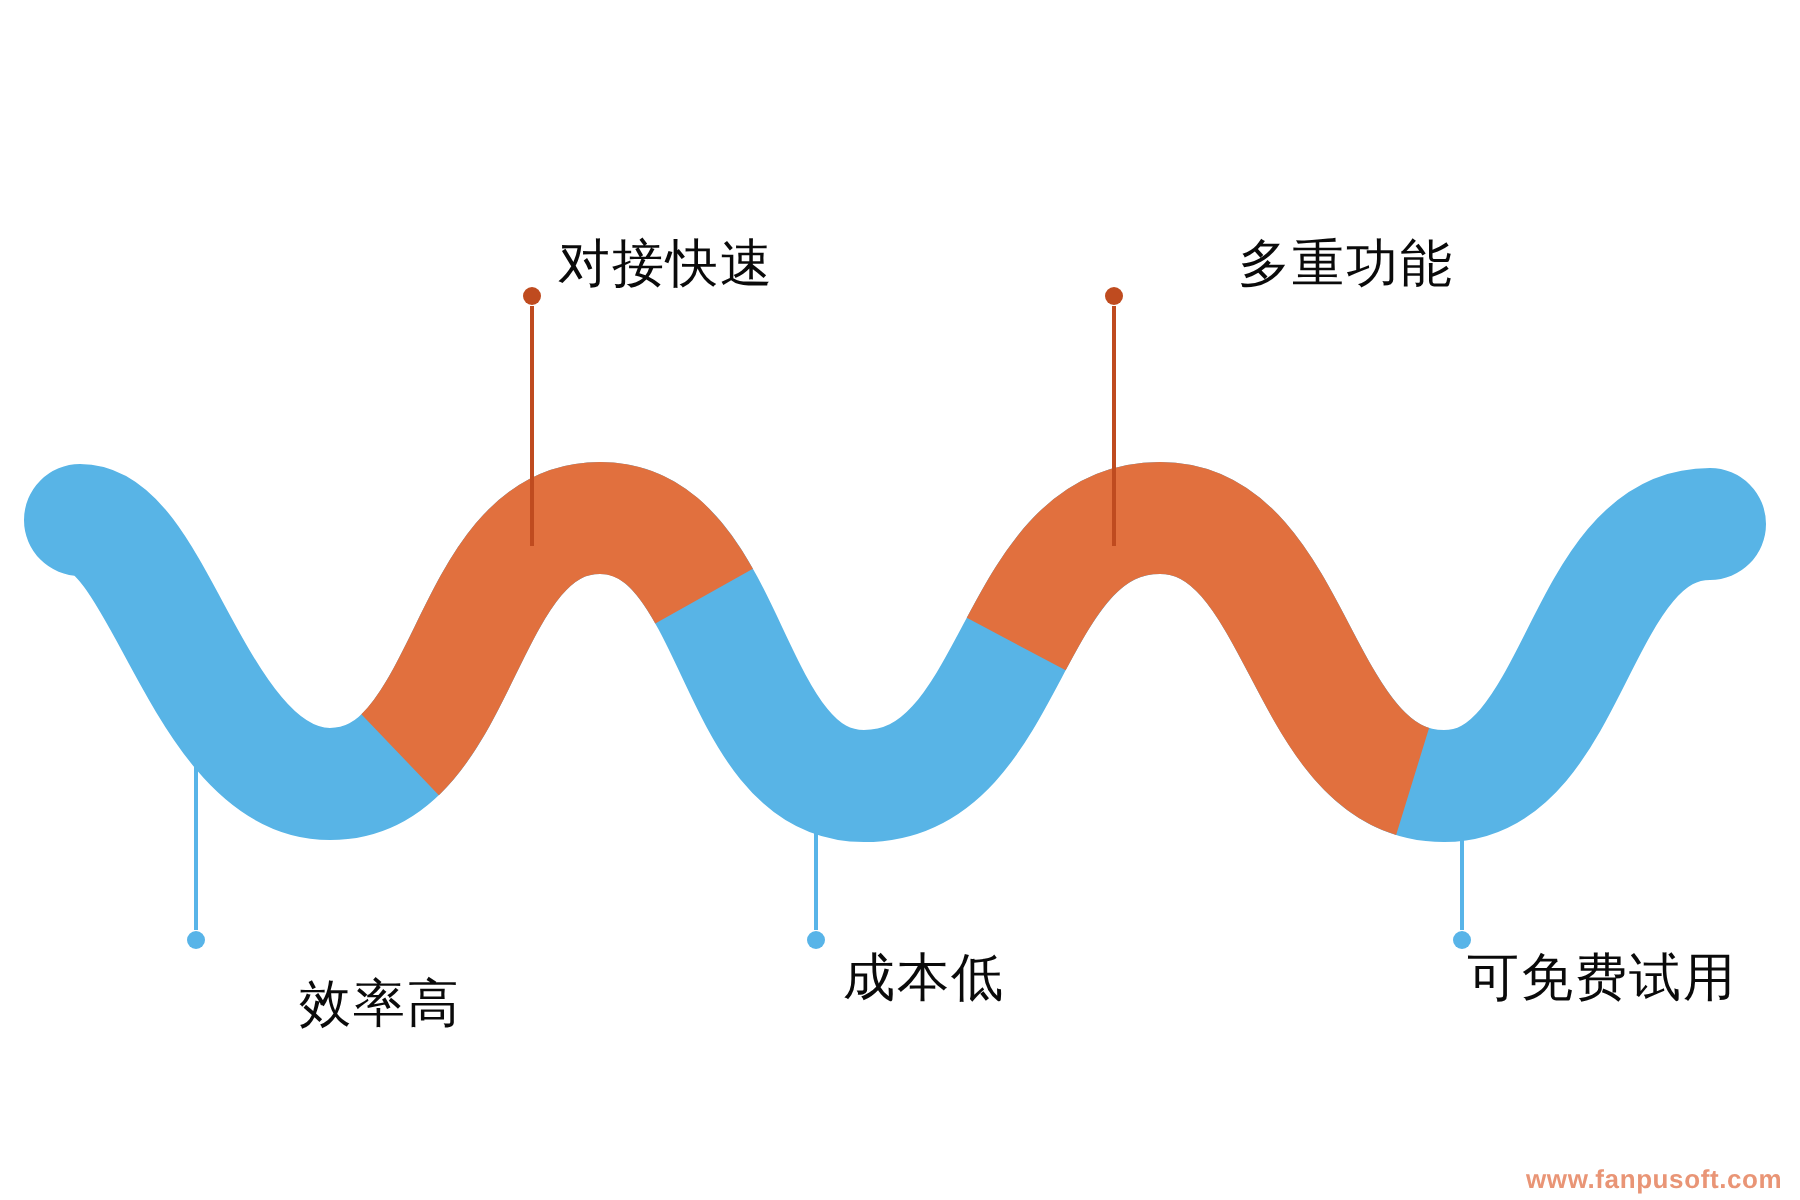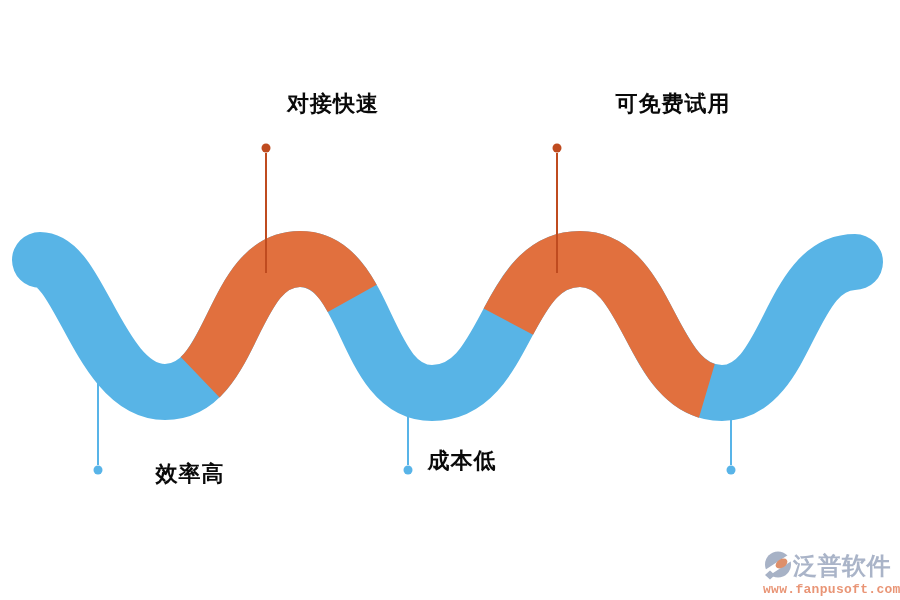--- a/index.html
+++ b/index.html
@@ -14,11 +14,12 @@
   .callout-label{
     position:absolute;
     transform:translate(-50%,-50%);
-    font-weight:bold;
-    font-size:22px;
+    font-weight:normal;
+    font-size:26px;
     letter-spacing:1px;
     color:#0a0a0a;
     white-space:nowrap;
+    margin-top:28px;
   }
   .watermark{
     position:absolute;

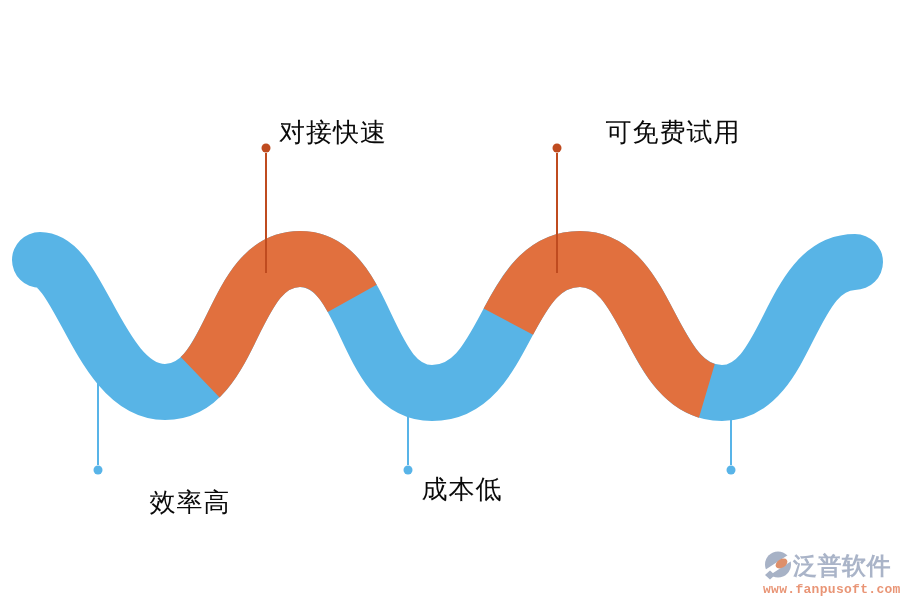--- a/index.html
+++ b/index.html
@@ -88,7 +88,7 @@
   </svg>
 
   <div class="callout-label" style="left: 333px; top: 104px; color: rgb(10, 10, 10);">对接快速</div>
-  <div class="callout-label" style="left: 673px; top: 104px; color: rgb(10, 10, 10);">可免费试用</div>
+  <div class="callout-label" style="left: 673px; top: 104px; color: rgb(10, 10, 10);">多重功能</div>
   <div class="callout-label" style="left: 190px; top: 474px; color: rgb(10, 10, 10);">效率高</div>
   <div class="callout-label" style="left: 462px; top: 461px; color: rgb(10, 10, 10);">成本低</div>
 

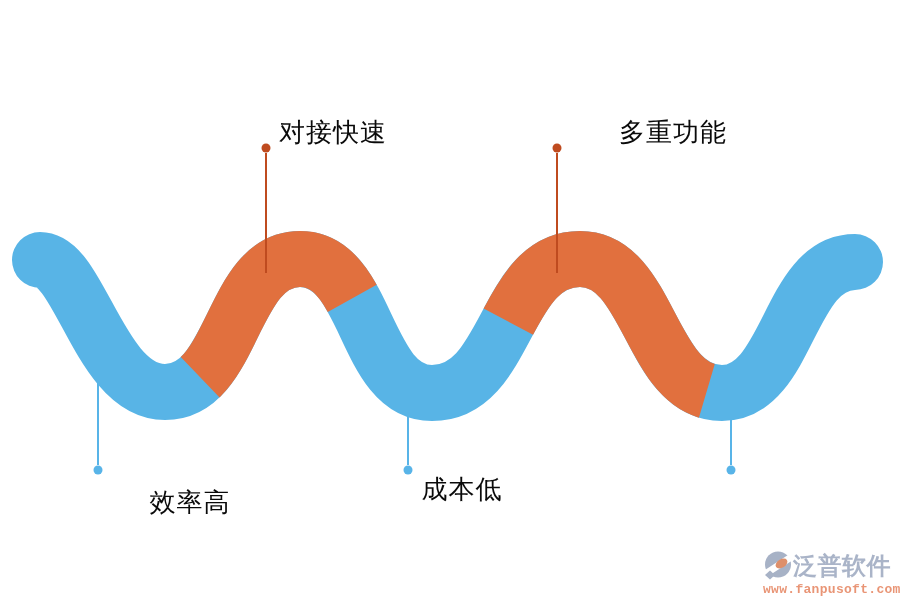--- a/index.html
+++ b/index.html
@@ -91,6 +91,7 @@
   <div class="callout-label" style="left: 673px; top: 104px; color: rgb(10, 10, 10);">多重功能</div>
   <div class="callout-label" style="left: 190px; top: 474px; color: rgb(10, 10, 10);">效率高</div>
   <div class="callout-label" style="left: 462px; top: 461px; color: rgb(10, 10, 10);">成本低</div>
+  <div class="callout-label" style="left: 801px; top: 461px; color: rgb(10, 10, 10);">可免费试用</div>
 
   <div class="watermark">
     <div class="wm-row">

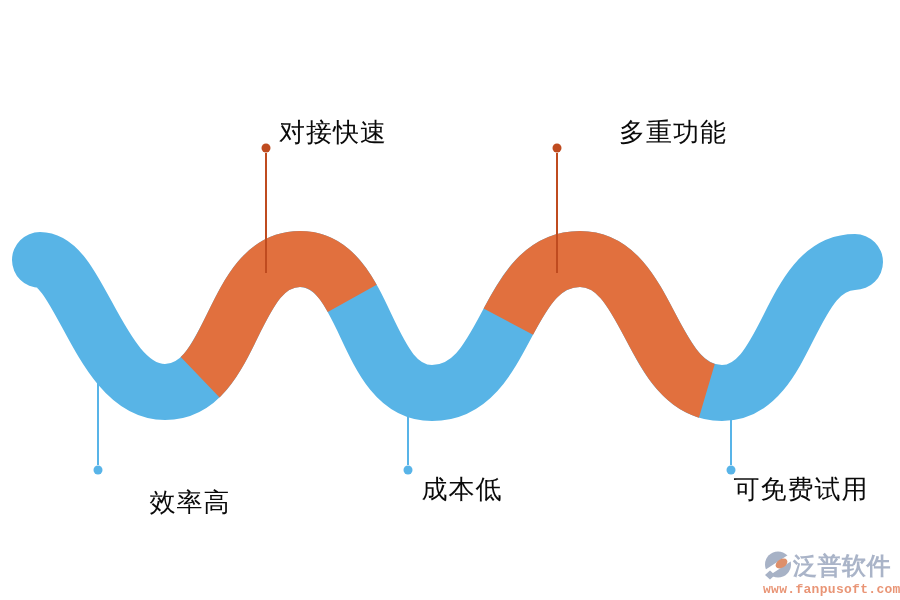--- a/index.html
+++ b/index.html
@@ -94,15 +94,6 @@
   <div class="callout-label" style="left: 801px; top: 461px; color: rgb(10, 10, 10);">可免费试用</div>
 
   <div class="watermark">
-    <div class="wm-row">
-      <svg class="wm-icon" viewBox="0 0 30 30">
-        <circle cx="15" cy="13.5" r="13" fill="#a3aec4"></circle>
-        <rect x="-4" y="11" width="42" height="7" fill="#ffffff" transform="rotate(-33 15 14)"></rect>
-        <ellipse cx="18.5" cy="12.5" rx="6.5" ry="4.2" transform="rotate(-33 18.5 12.5)" fill="#dd8a63"></ellipse>
-        <polygon points="2,24 7,19.5 12,24 7,28.5" fill="#a3aec4"></polygon>
-      </svg>
-      <span class="wm-name" style="color: rgb(166, 177, 198);">泛普软件</span>
-    </div>
     <div class="wm-url" style="color: rgb(232, 144, 111);">www.fanpusoft.com</div>
   </div>
 

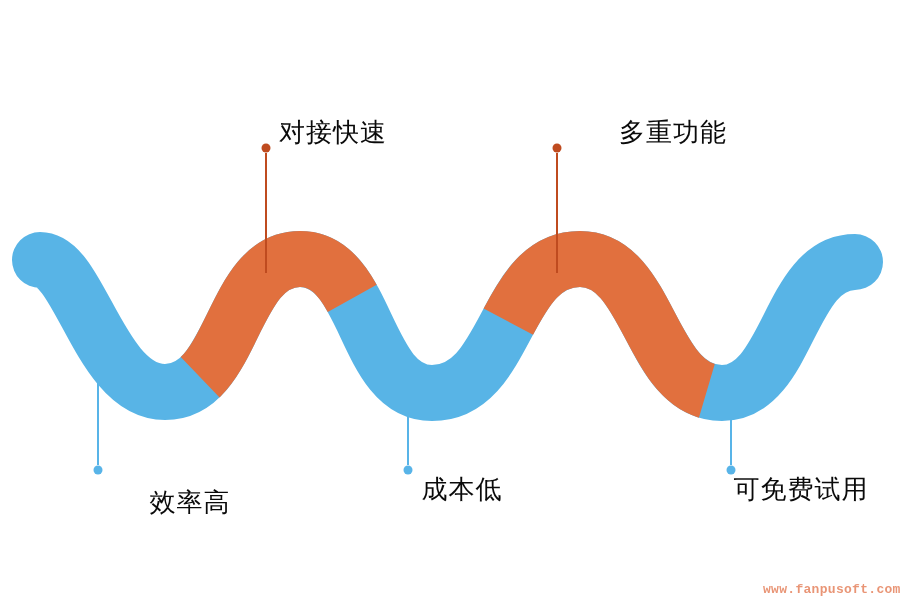--- a/index.html
+++ b/index.html
@@ -37,7 +37,7 @@
     white-space:nowrap;
   }
   .wm-url{
-    font-family:Liberation Mono, monospace;
+    font-family:Liberation Sans, sans-serif;
     font-weight:bold;
     font-size:13px;
     letter-spacing:0.3px;

